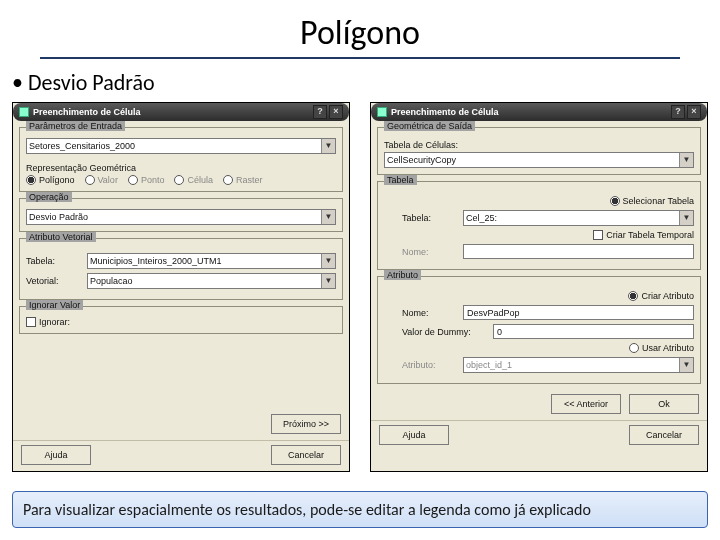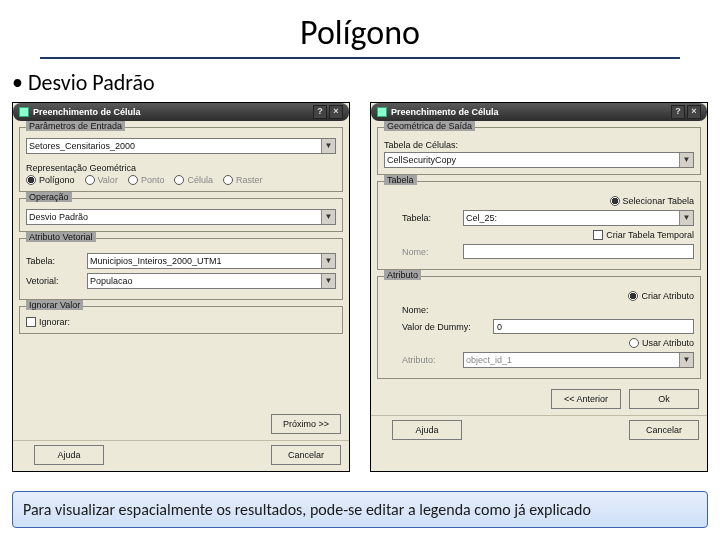--- a/index.html
+++ b/index.html
@@ -281,6 +281,9 @@
         </div>
       <div class="row indent">
         <div class="lbl">Nome:</div>
+        <div class="input fld">
+            <span>DesvPadPop</span>
+          </div>
       </div>
       <div class="row indent">
         <div class="lbl" style="width:85px">Valor de Dummy:</div>

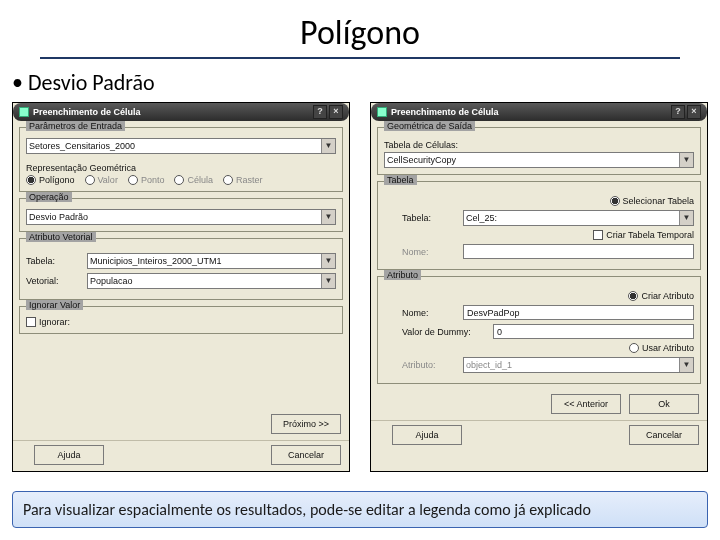--- a/index.html
+++ b/index.html
@@ -115,7 +115,7 @@
   .indent { margin-left: 18px; }
   .btnrow {
     display:flex; justify-content:flex-end; gap:8px;
-    padding: 4px 8px 6px 21px;
+    padding: 4px 8px 6px 8px;
   }
   .btn {
     min-width:70px; height:20px;

